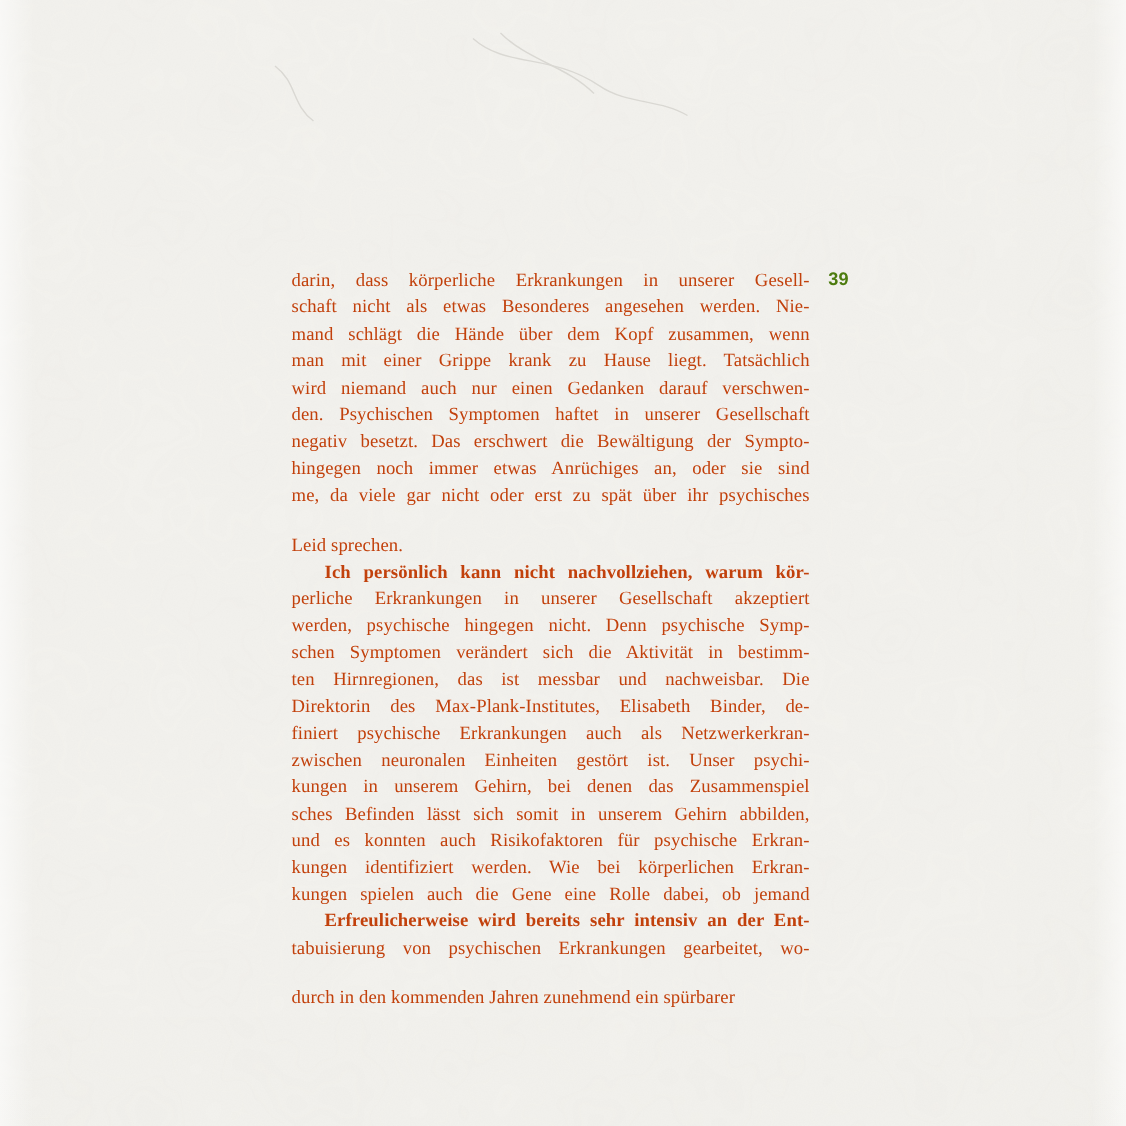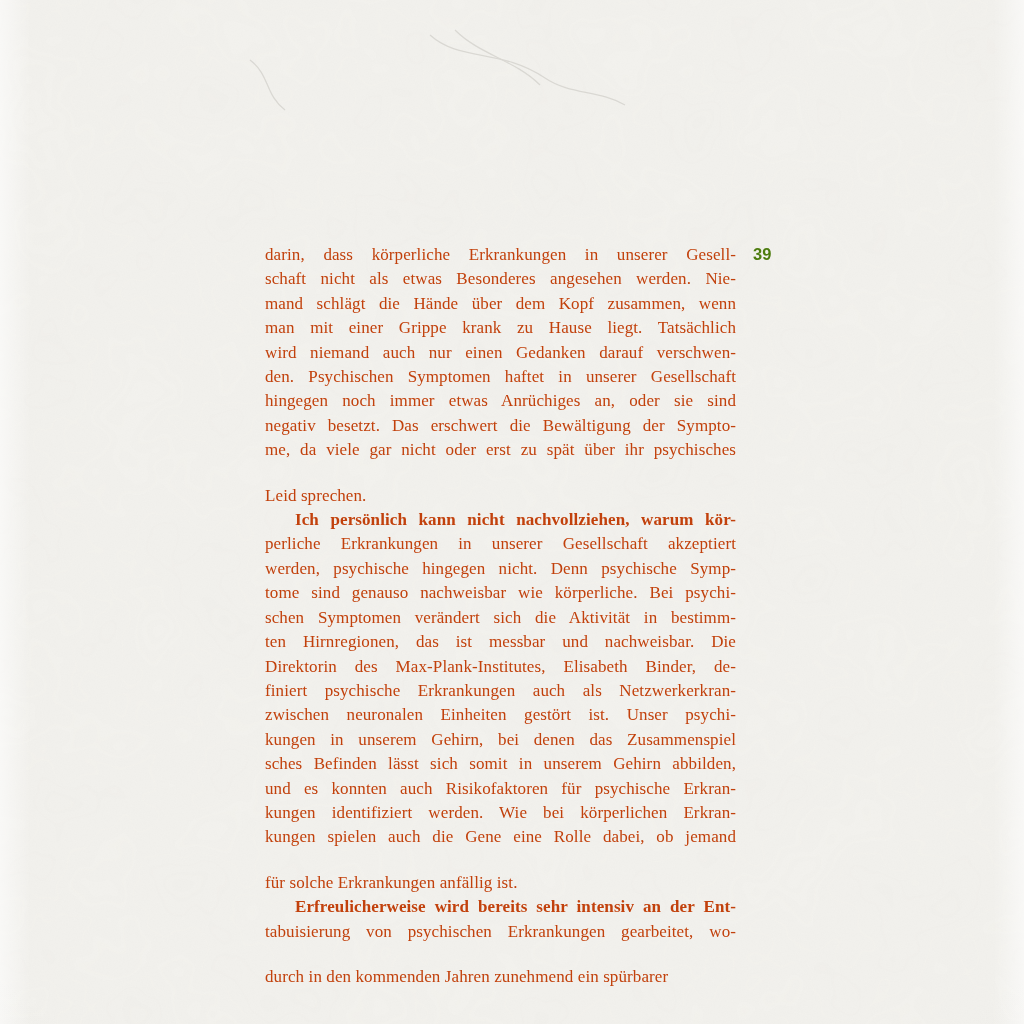--- a/index.html
+++ b/index.html
@@ -83,8 +83,8 @@
         <div class="line fill">man mit einer Grippe krank zu Hause liegt. Tatsächlich</div>
         <div class="line fill">wird niemand auch nur einen Gedanken darauf verschwen-</div>
         <div class="line fill">den. Psychischen Symptomen haftet in unserer Gesellschaft</div>
+        <div class="line fill">negativ besetzt. Das erschwert die Bewältigung der Sympto-</div>
         <div class="line fill">hingegen noch immer etwas Anrüchiges an, oder sie sind</div>
-        <div class="line fill">negativ besetzt. Das erschwert die Bewältigung der Sympto-</div>
         <div class="line fill">me, da viele gar nicht oder erst zu spät über ihr psychisches</div>
         <div class="line last">Leid sprechen.</div>
       </div>

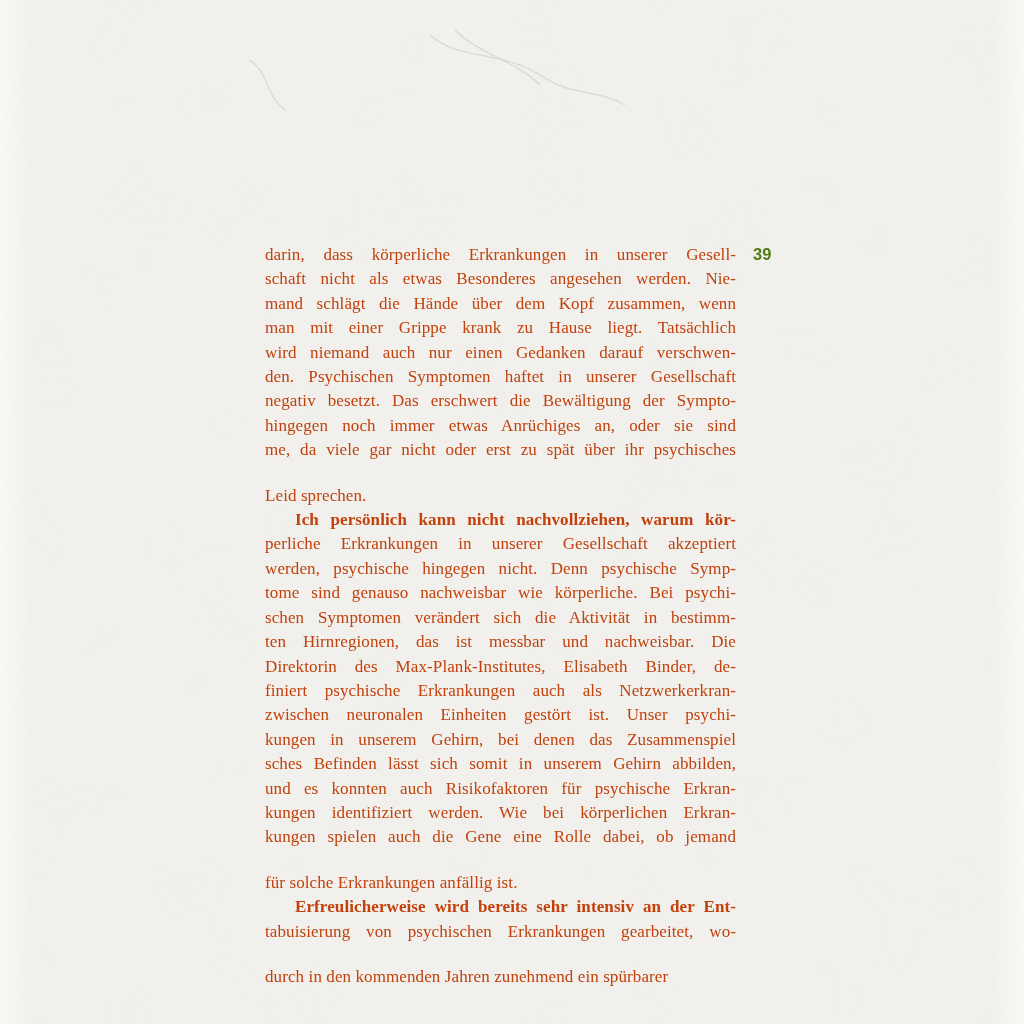--- a/index.html
+++ b/index.html
@@ -92,7 +92,6 @@
         <div class="line fill indent">Ich persönlich kann nicht nachvollziehen, warum kör-</div>
         <div class="line fill">perliche Erkrankungen in unserer Gesellschaft akzeptiert</div>
         <div class="line fill">werden, psychische hingegen nicht. Denn psychische Symp-</div>
-        <div class="line fill">tome sind genauso nachweisbar wie körperliche. Bei psychi-</div>
         <div class="line fill">schen Symptomen verändert sich die Aktivität in bestimm-</div>
         <div class="line fill">ten Hirnregionen, das ist messbar und nachweisbar. Die</div>
         <div class="line fill">Direktorin des Max-Plank-Institutes, Elisabeth Binder, de-</div>

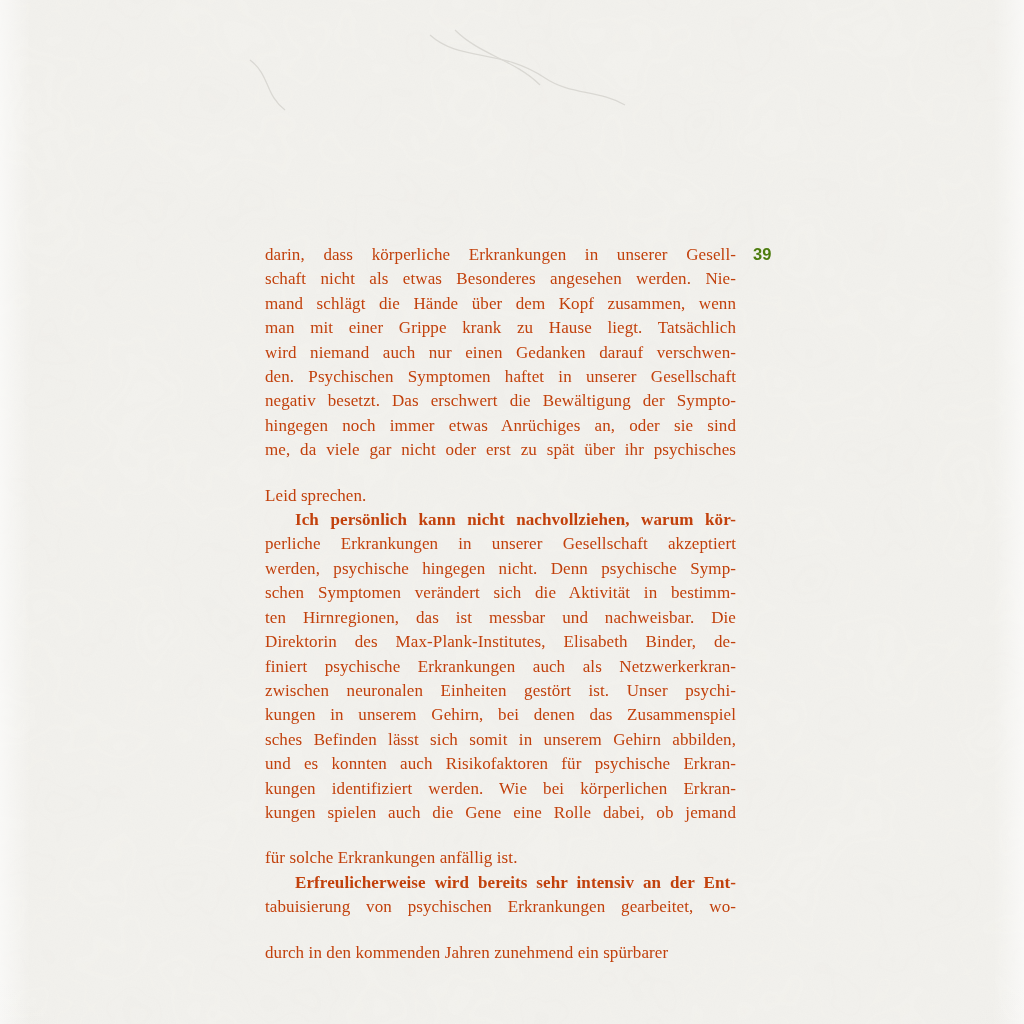--- a/index.html
+++ b/index.html
@@ -102,7 +102,6 @@
         <div class="line fill">und es konnten auch Risikofaktoren für psychische Erkran-</div>
         <div class="line fill">kungen identifiziert werden. Wie bei körperlichen Erkran-</div>
         <div class="line fill">kungen spielen auch die Gene eine Rolle dabei, ob jemand</div>
-        <div class="line last">für solche Erkrankungen anfällig ist.</div>
       </div>
       <div class="paragraph">
         <div class="line fill indent">Erfreulicherweise wird bereits sehr intensiv an der Ent-</div>

